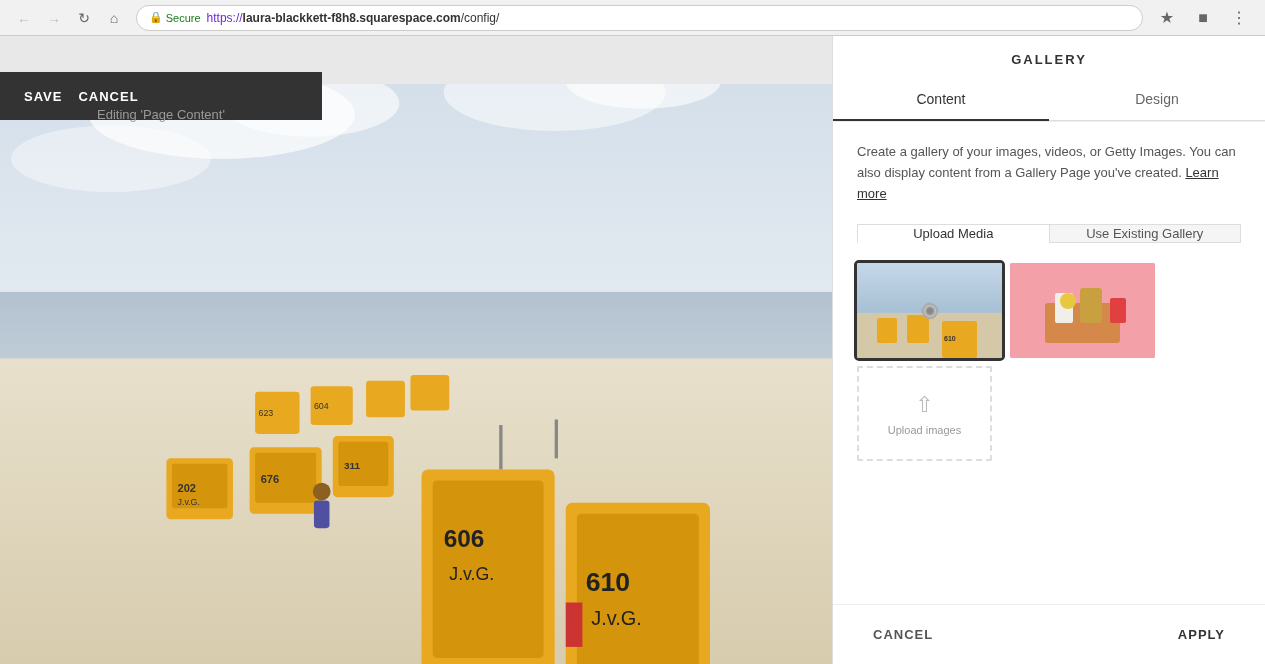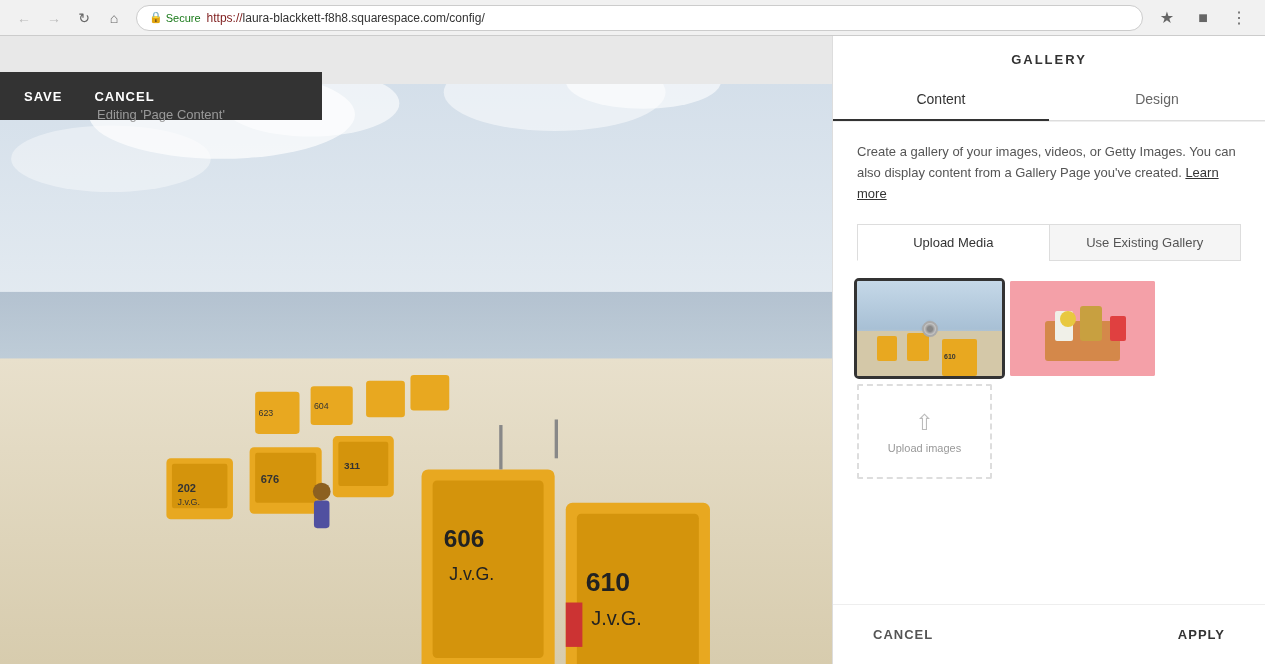--- a/index.html
+++ b/index.html
@@ -351,7 +351,7 @@
       <span>Secure</span>
     </span>
     <span class="url-text">
-      <span style="color:#7f1d1d;">https://</span><span style="font-weight:400;">laura-blackkett-f8h8.squarespace.com</span><span>/config/</span>
+      <span style="color:#6d28d9;">https://</span><span style="font-weight:400;">laura-blackkett-f8h8.squarespace.com</span><span>/config/</span>
     </span>
   </div>
   <div class="browser-actions">

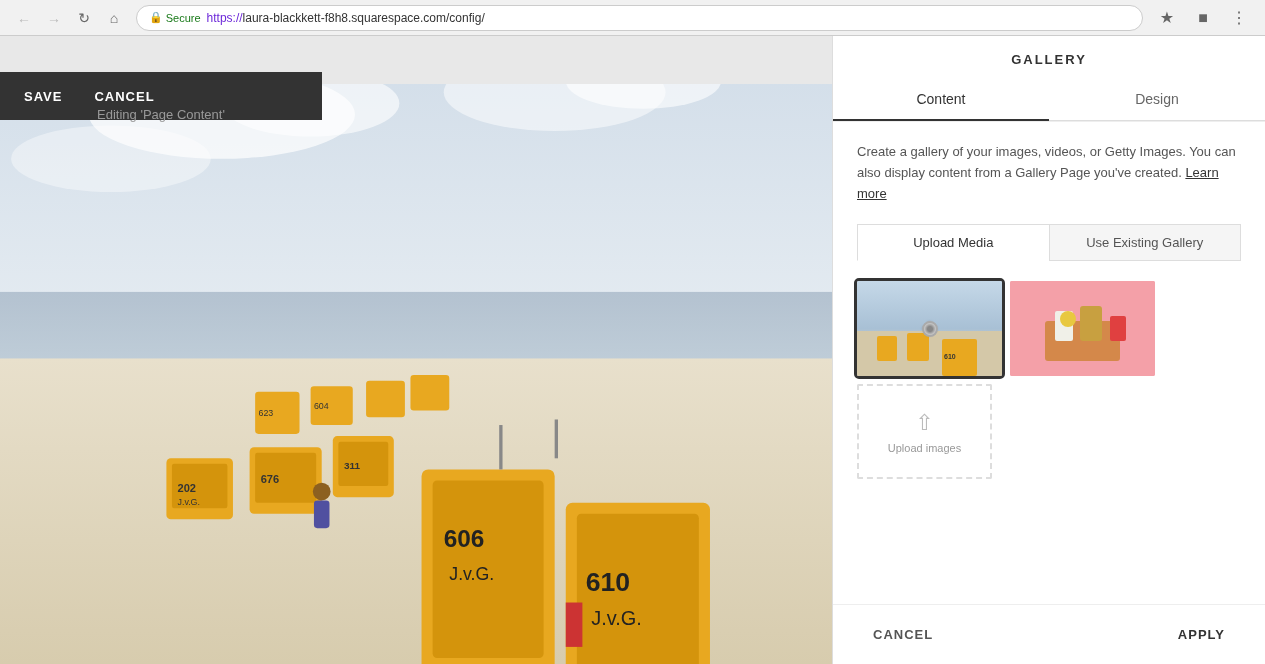--- a/index.html
+++ b/index.html
@@ -351,7 +351,7 @@
       <span>Secure</span>
     </span>
     <span class="url-text">
-      <span style="color:#6d28d9;">https://</span><span style="font-weight:400;">laura-blackkett-f8h8.squarespace.com</span><span>/config/</span>
+      <span style="color:#6d28d9;">https://</span><span style="font-weight:700;">laura-blackkett-f8h8.squarespace.com</span><span>/config/</span>
     </span>
   </div>
   <div class="browser-actions">

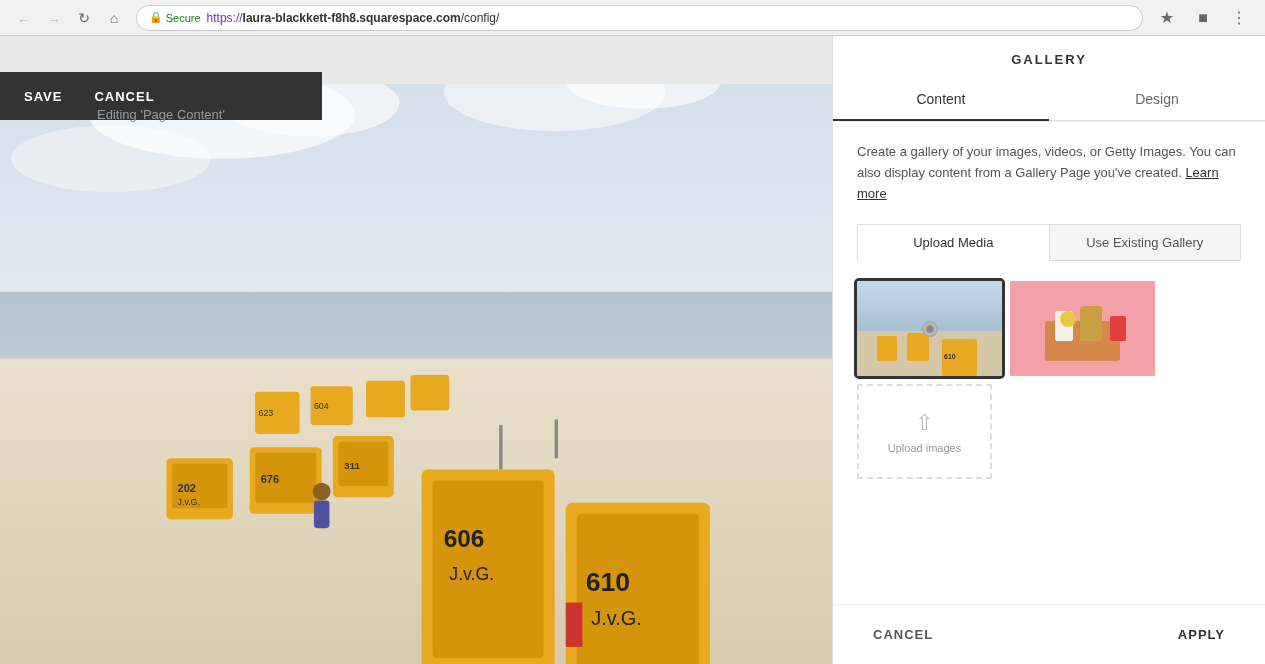--- a/index.html
+++ b/index.html
@@ -98,7 +98,7 @@
       display: flex;
       align-items: center;
       padding: 0 24px;
-      gap: 32px;
+      gap: 16px;
       position: absolute;
       top: 36px;
       left: 0;

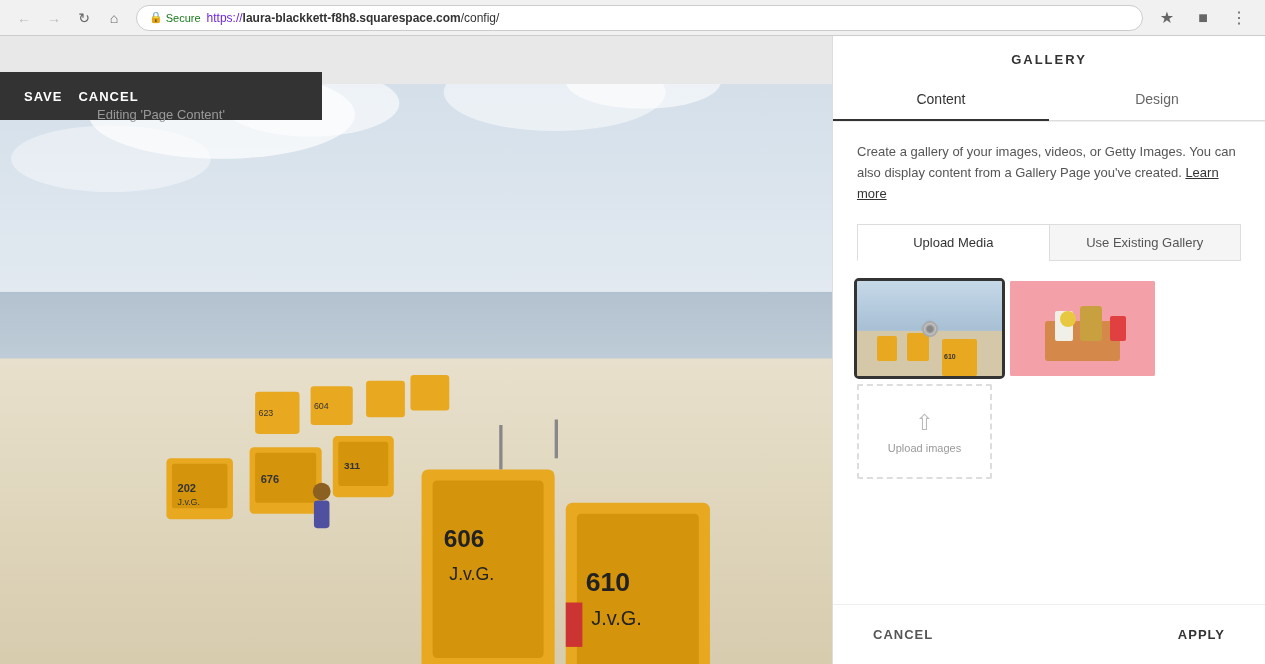--- a/index.html
+++ b/index.html
@@ -213,7 +213,7 @@
     }
     .source-tab {
       flex: 1;
-      padding: 10px;
+      padding: 1px;
       text-align: center;
       font-size: 13px;
       color: #555;

